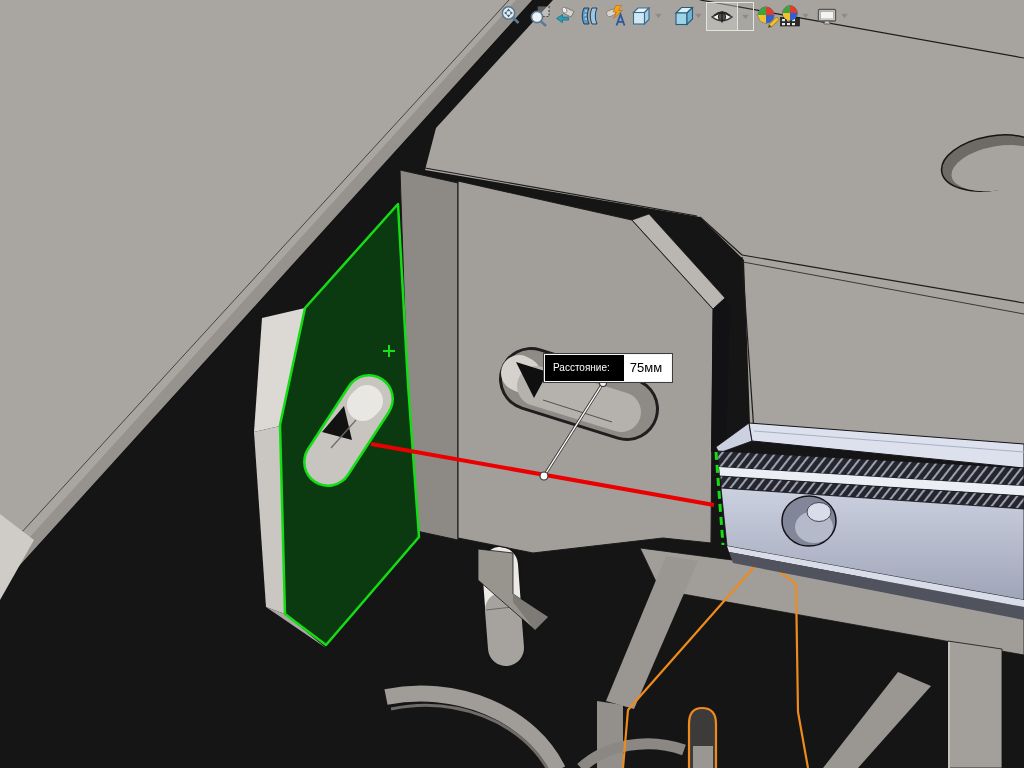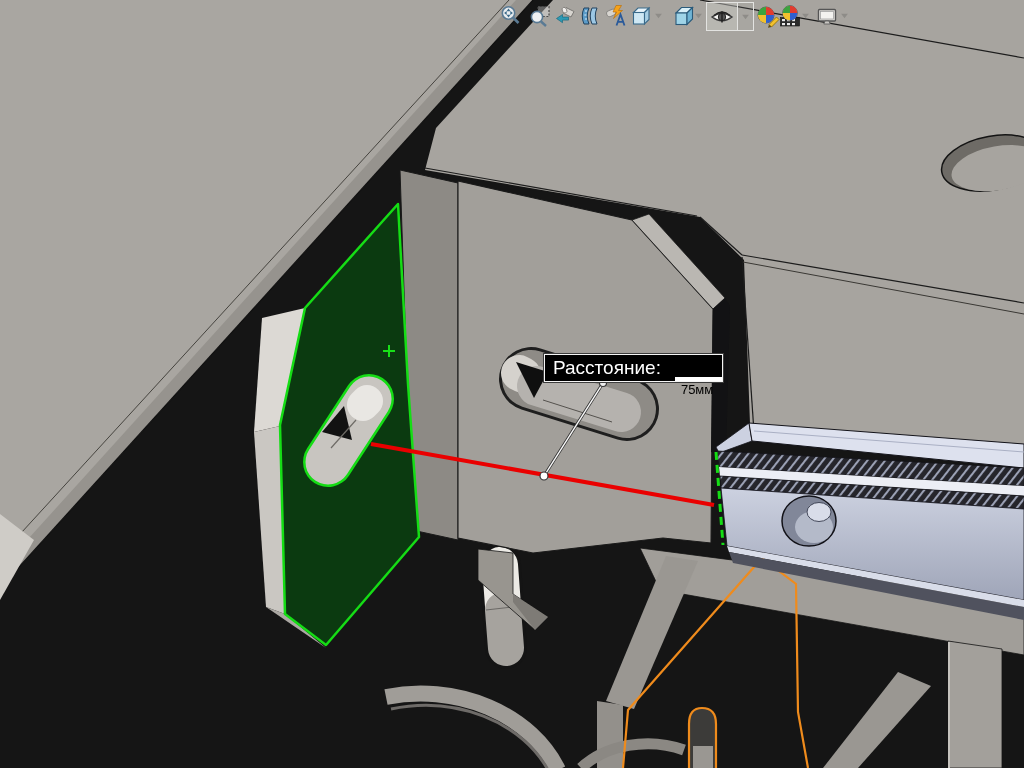--- a/index.html
+++ b/index.html
@@ -21,7 +21,7 @@
   .callout{position:absolute;left:544px;top:354px;display:flex;align-items:stretch;
            border:1px solid #f5f5f5;outline:1px solid #3c3c3c;background:#000;height:26px;
            cursor:move;}
-  .callout .lbl{color:#fff;font-size:19px;line-height:26px;padding:0 14px 0 8px;white-space:nowrap;}
+  .callout .lbl{color:#fff;font-size:10px;line-height:26px;padding:0 14px 0 8px;white-space:nowrap;}
   .callout .val{background:#fff;color:#000;font-size:13px;line-height:26px;padding:0 9px 0 6px;
                 white-space:nowrap;margin-top:22px;}
 </style>

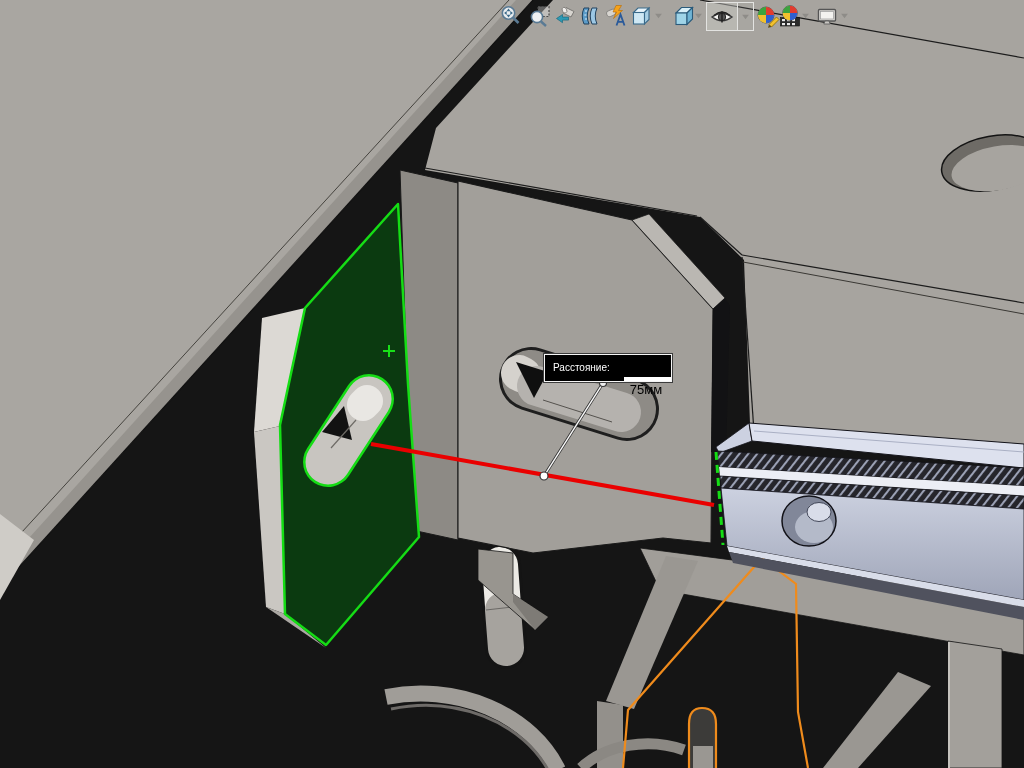--- a/index.html
+++ b/index.html
@@ -23,7 +23,7 @@
            cursor:move;}
   .callout .lbl{color:#fff;font-size:10px;line-height:26px;padding:0 14px 0 8px;white-space:nowrap;}
   .callout .val{background:#fff;color:#000;font-size:13px;line-height:26px;padding:0 9px 0 6px;
-                white-space:nowrap;margin-top:22px;}
+                white-space:nowrap;}
 </style>
 </head>
 <body>

